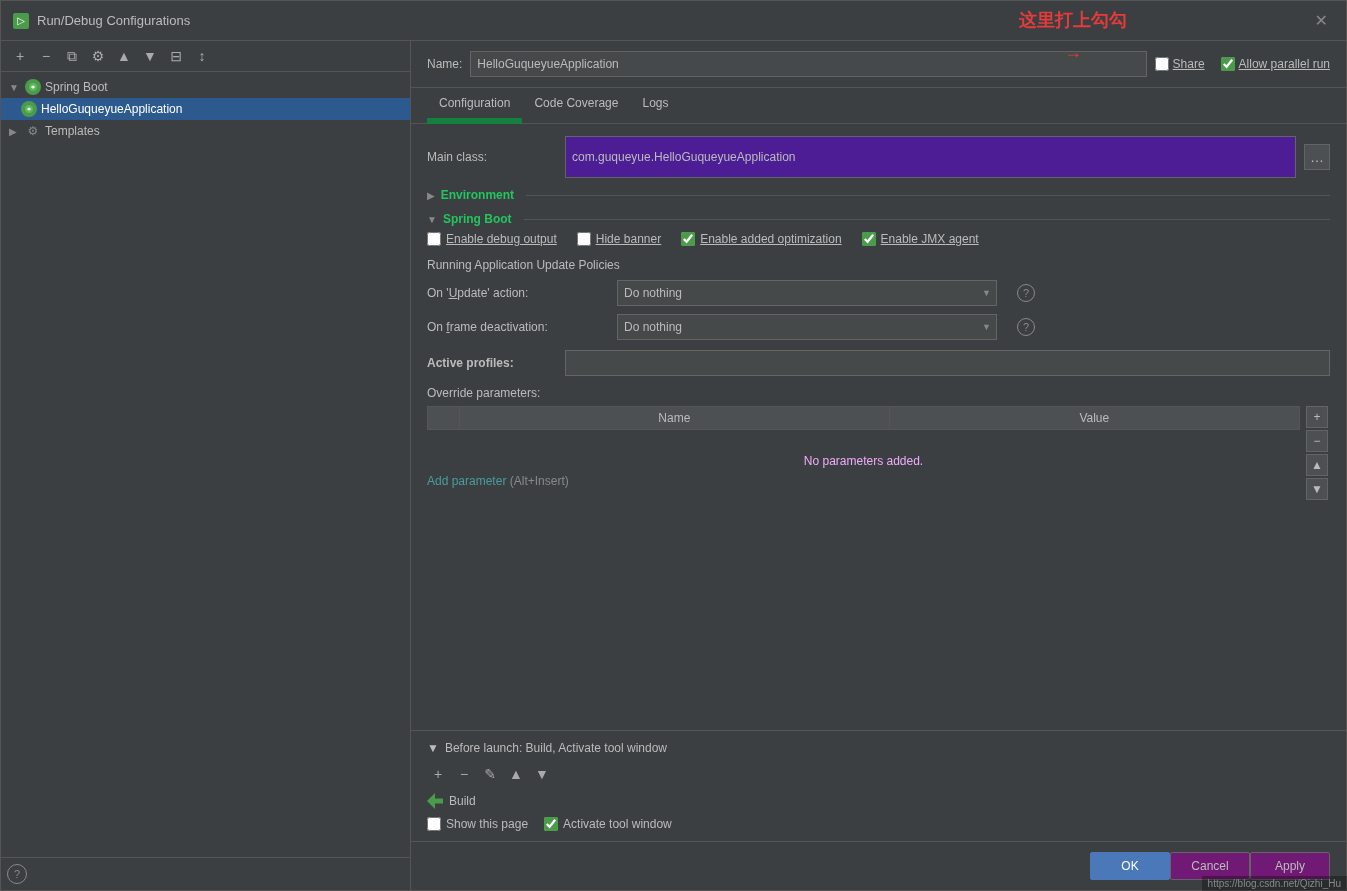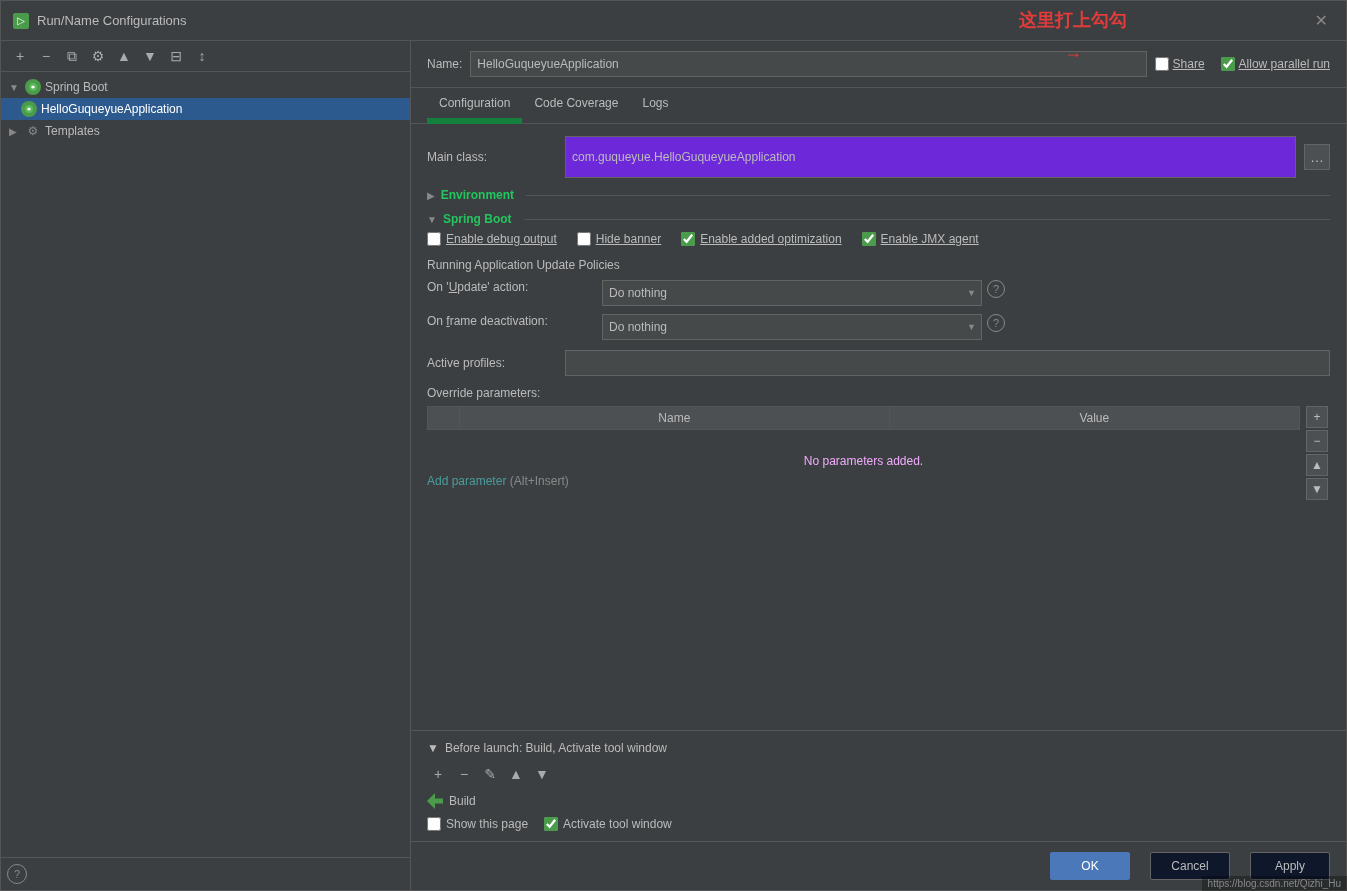--- a/index.html
+++ b/index.html
@@ -646,7 +646,7 @@
   <div class="title-bar">
     <div class="title-bar-left">
       <div class="title-icon">▷</div>
-      <span class="title-text">Run/Name Configurations</span>
+      <span class="title-text">Run/Debug Configurations</span>
     </div>
     <span class="close-btn">✕</span>
   </div>

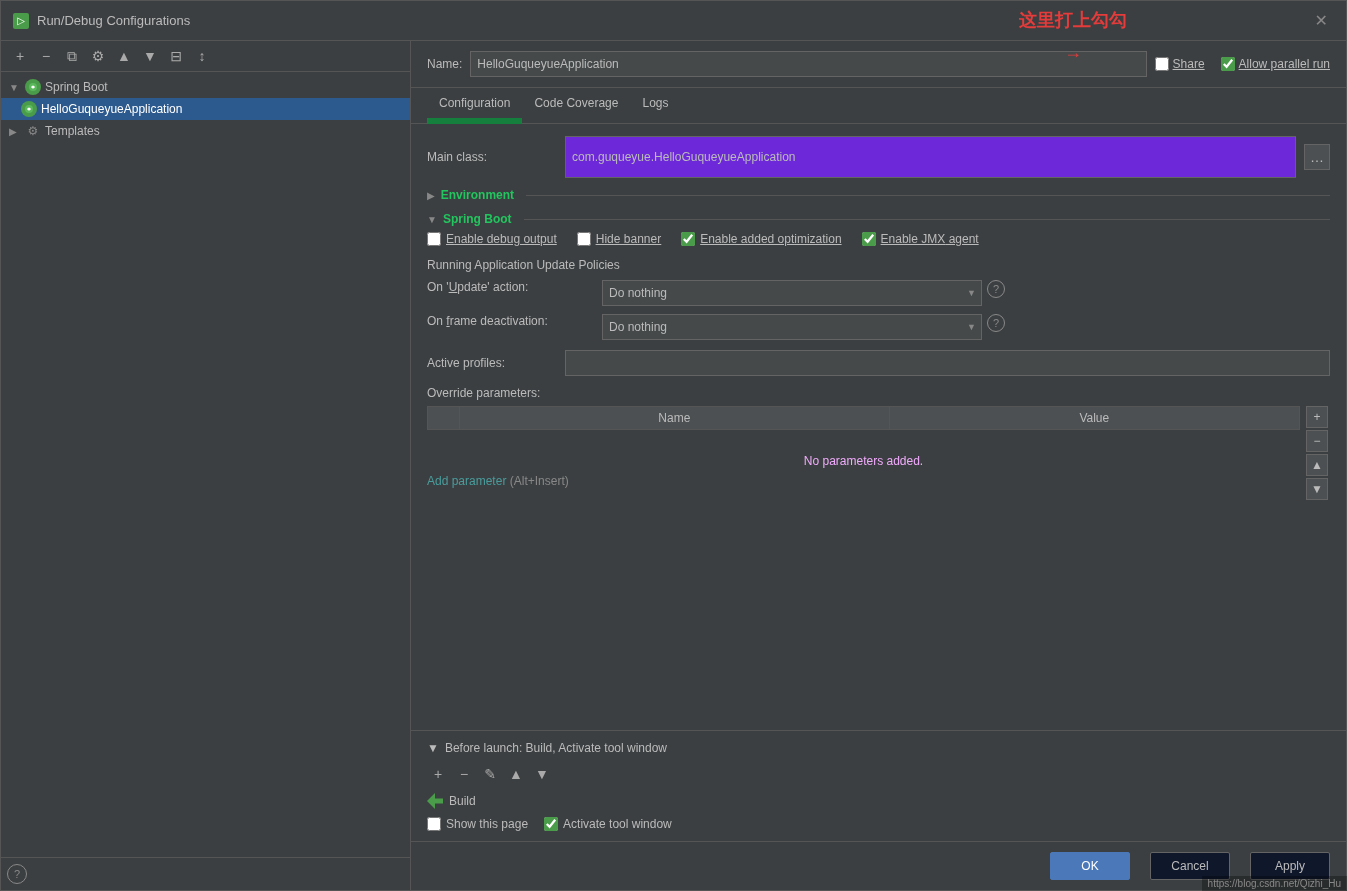--- a/index.html
+++ b/index.html
@@ -281,7 +281,7 @@
 
     .config-input {
       flex: 1;
-      background: #6d28d9;
+      background: #4c1d95;
       border: 1px solid #646464;
       color: #bbbbbb;
       padding: 20px 6px;

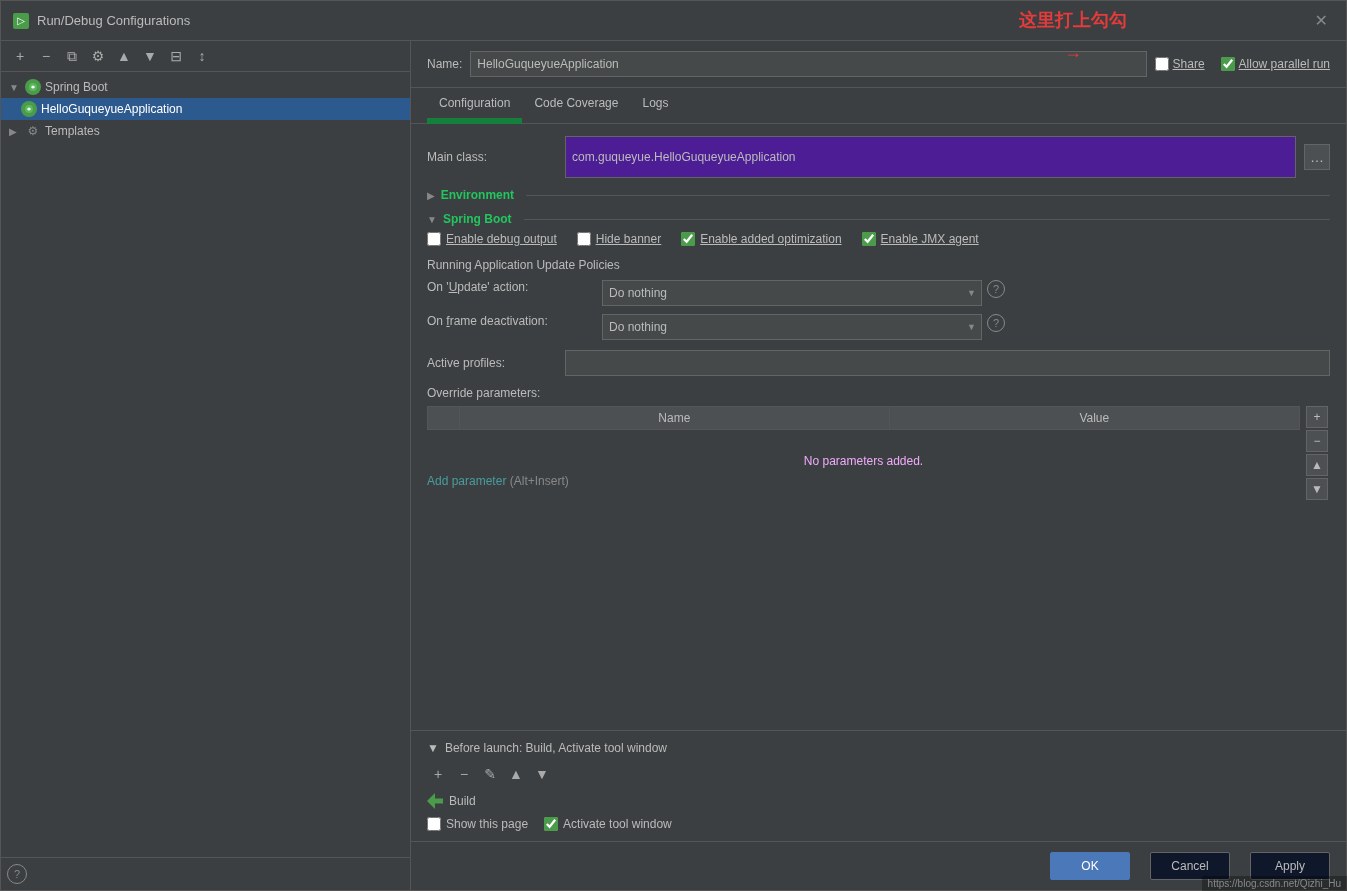--- a/index.html
+++ b/index.html
@@ -381,9 +381,9 @@
 
     .policy-row {
       display: flex;
-      align-items: flex-start;
+      align-items: center;
       margin-bottom: 8px;
-      gap: 5px;
+      gap: 20px;
     }
 
     .policy-label {

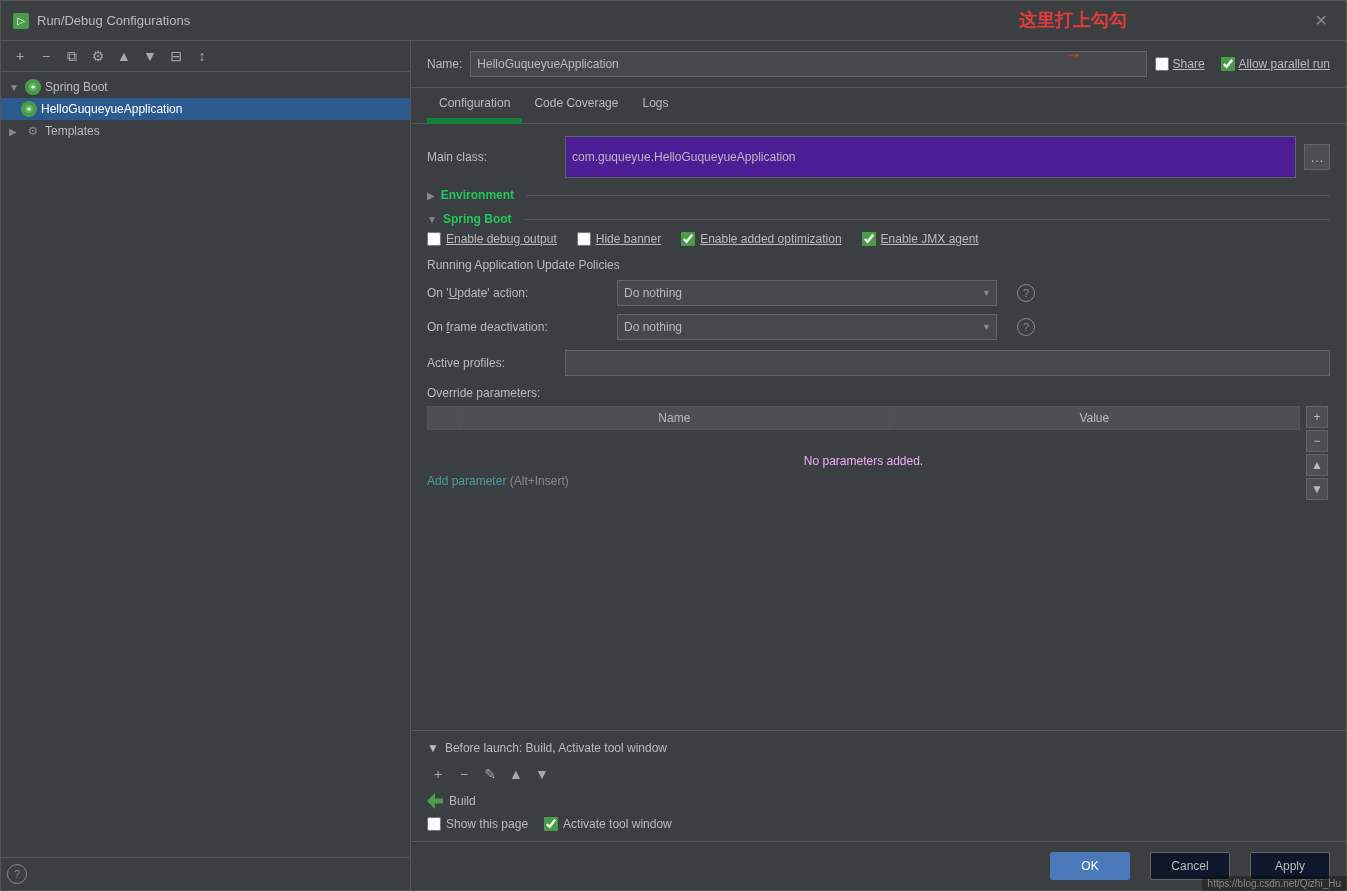--- a/index.html
+++ b/index.html
@@ -449,6 +449,7 @@
       color: #bbbbbb;
       font-size: 12px;
       min-width: 130px;
+      font-weight: bold;
     }
 
     .active-profiles-input {

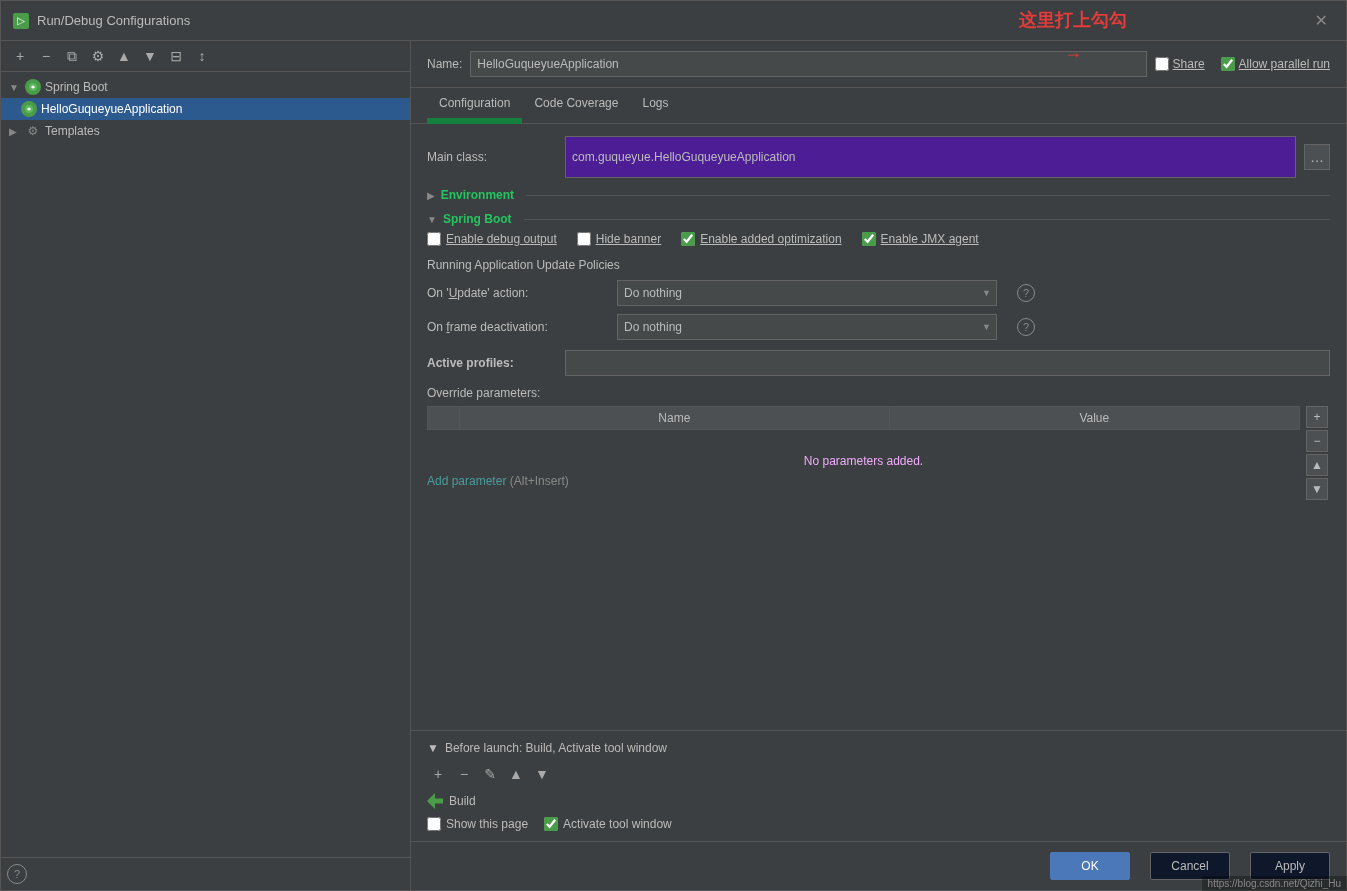--- a/index.html
+++ b/index.html
@@ -583,7 +583,7 @@
       justify-content: flex-end;
       align-items: center;
       padding: 10px 16px;
-      gap: 20px;
+      gap: 0;
       border-top: 1px solid #555;
       flex-shrink: 0;
     }

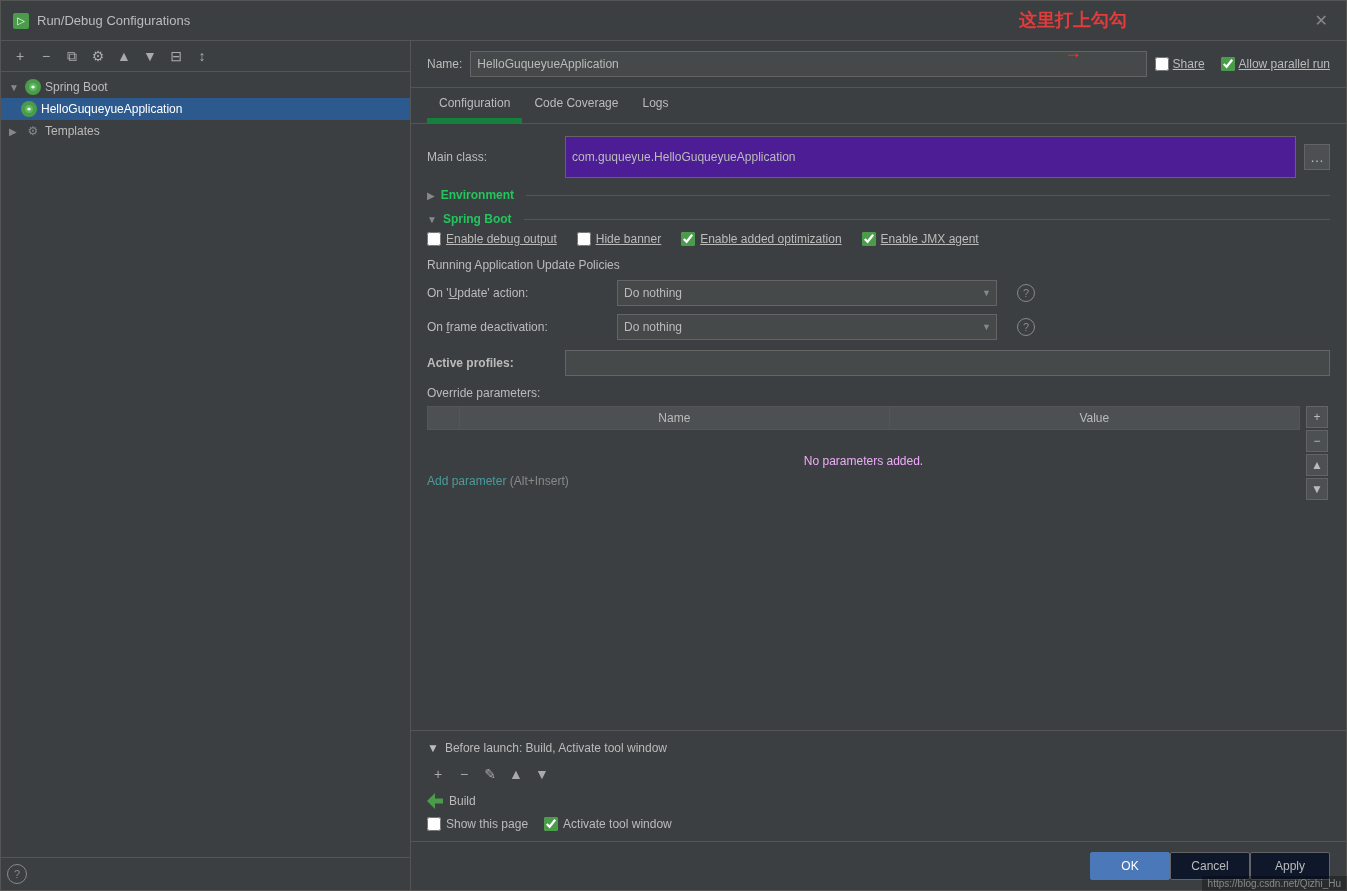--- a/index.html
+++ b/index.html
@@ -604,7 +604,7 @@
     }
 
     .btn-secondary {
-      background: #0f172a;
+      background: #701a75;
       border: 1px solid #646464;
       color: #bbbbbb;
     }

